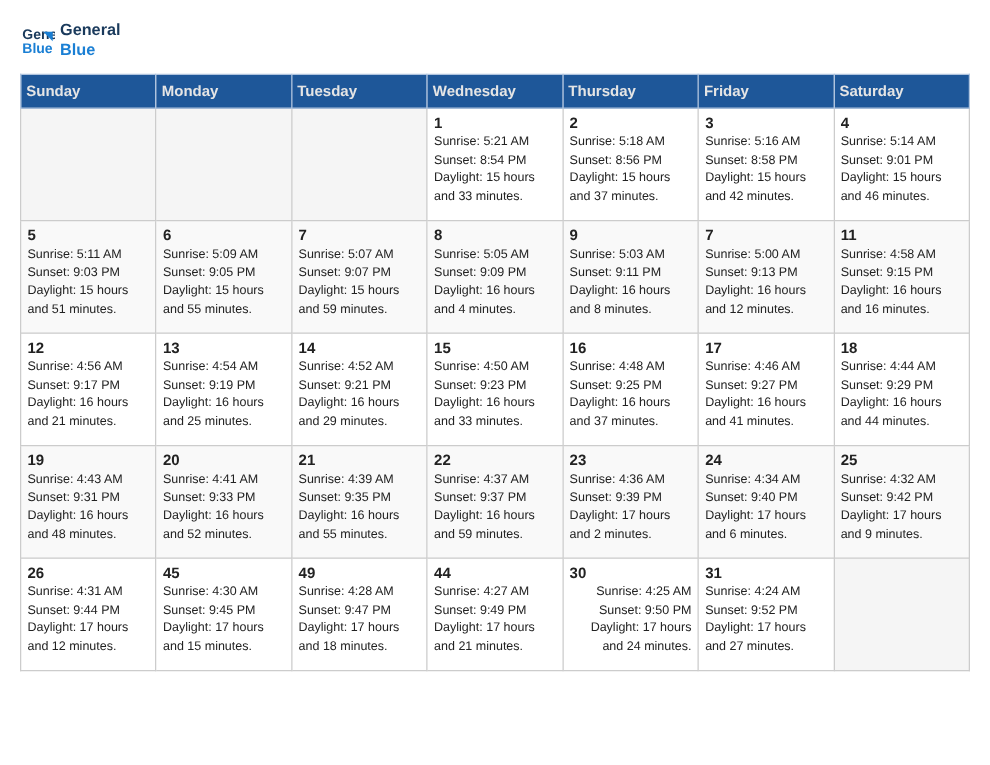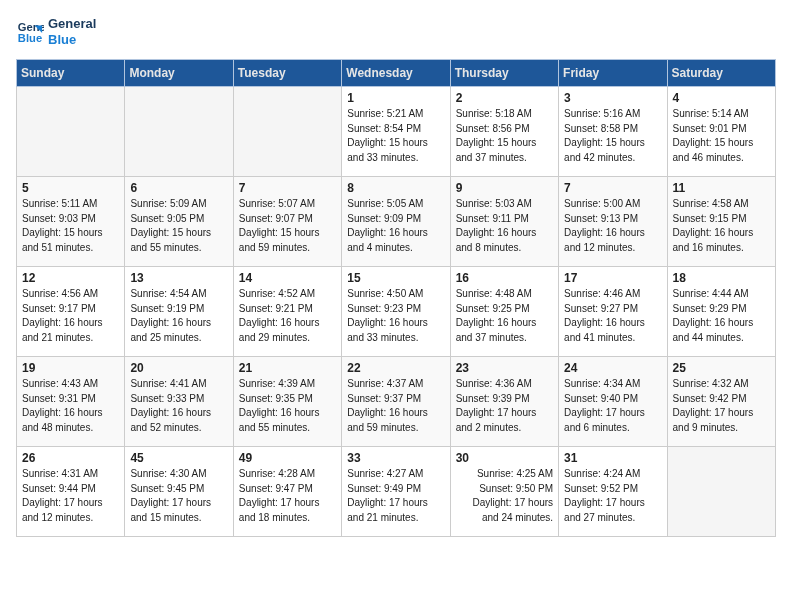--- a/index.html
+++ b/index.html
@@ -324,7 +324,7 @@
 and 18 minutes.</div>
         </td>
         <td>
-          <div class="day-number">33</div>
+          <div class="day-number">44</div>
           <div class="day-info" style="white-space: pre-line;">Sunrise: 4:27 AM
 Sunset: 9:49 PM
 Daylight: 17 hours

